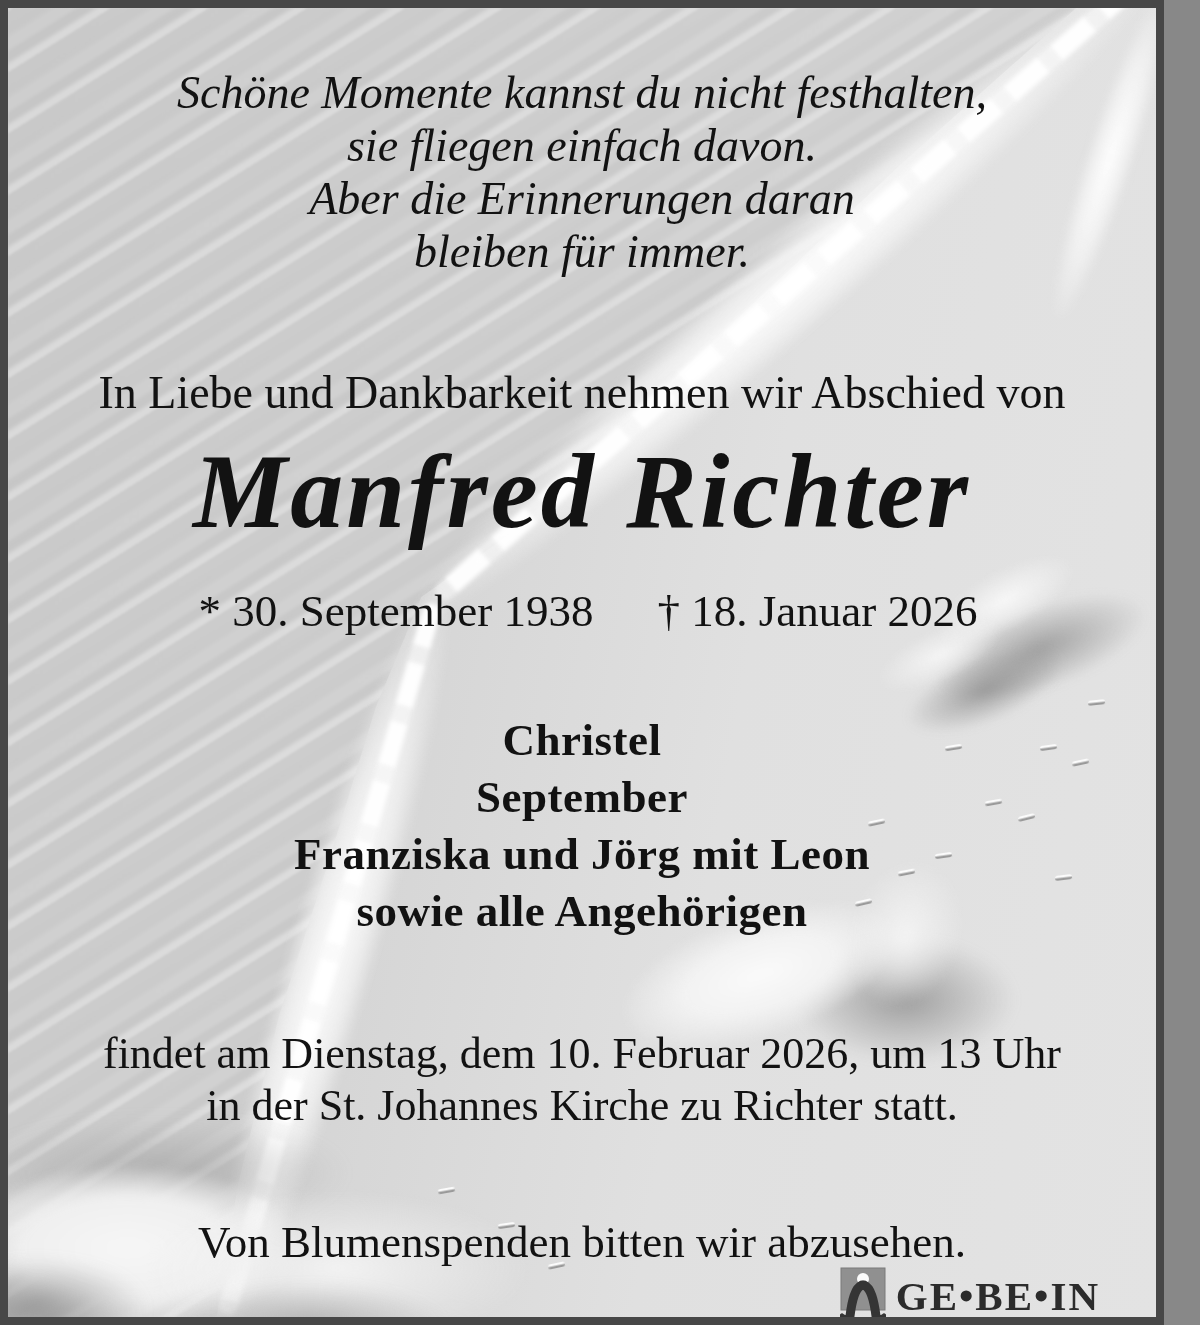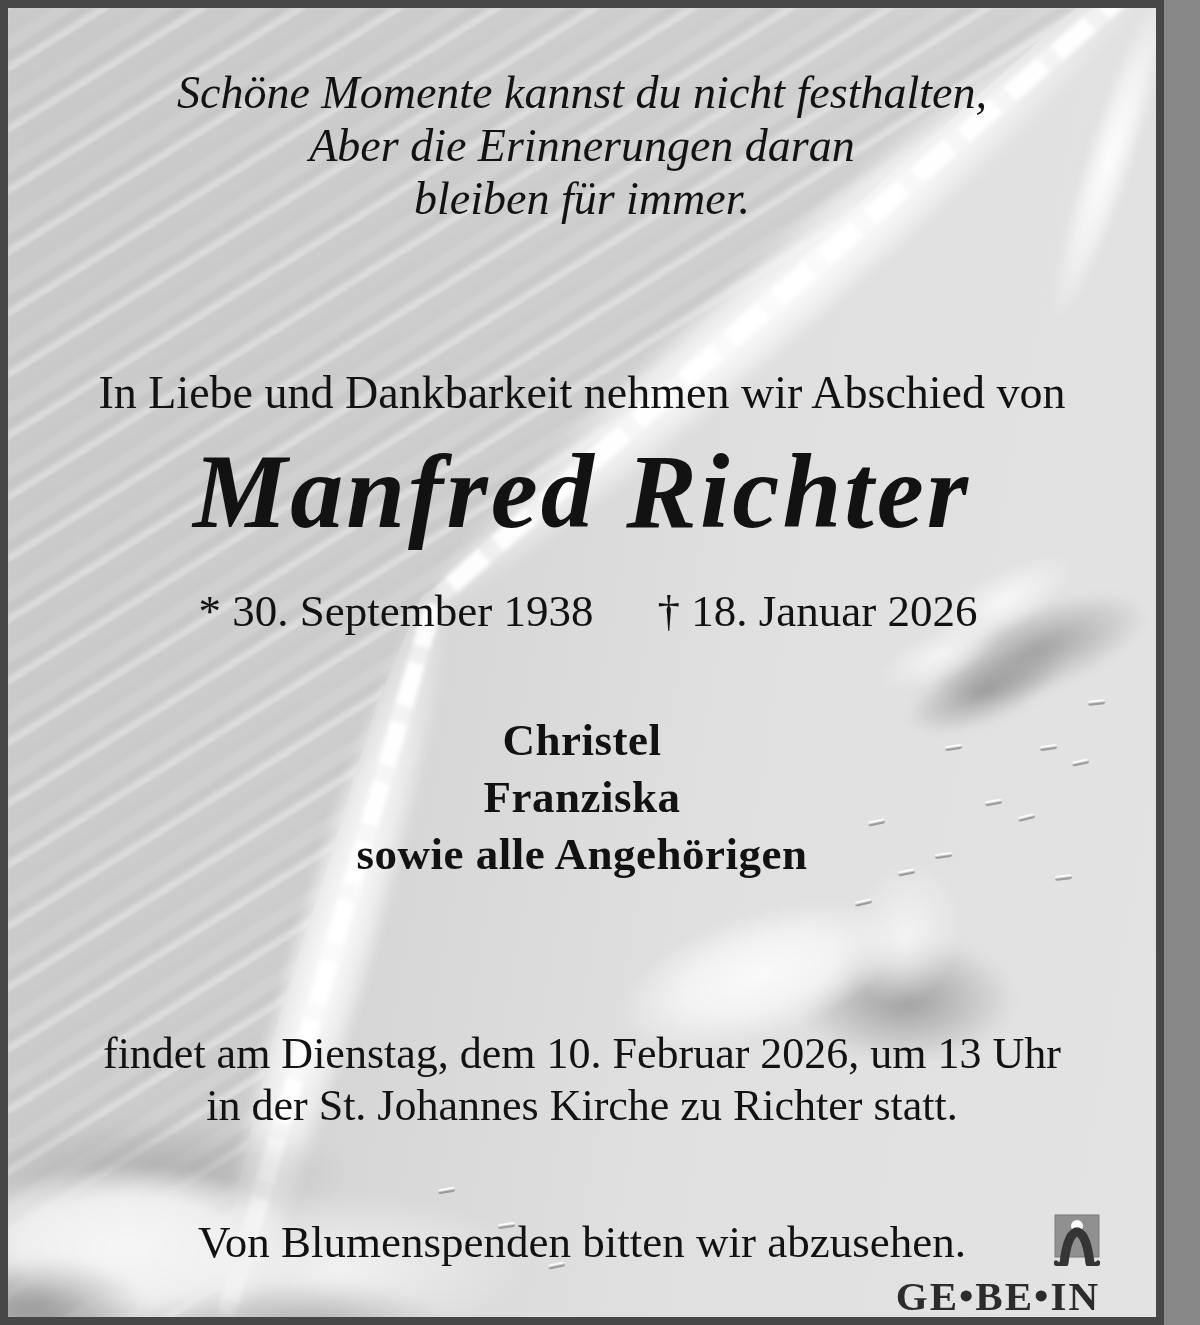--- a/index.html
+++ b/index.html
@@ -135,6 +135,7 @@
 
   <div class="txt quote">
     <div class="line">Schöne Momente kannst du nicht festhalten,</div>
+    <div class="line">sie fliegen einfach davon.</div>
     <div class="line">Aber die Erinnerungen daran</div>
     <div class="line">bleiben für immer.</div>
   </div>

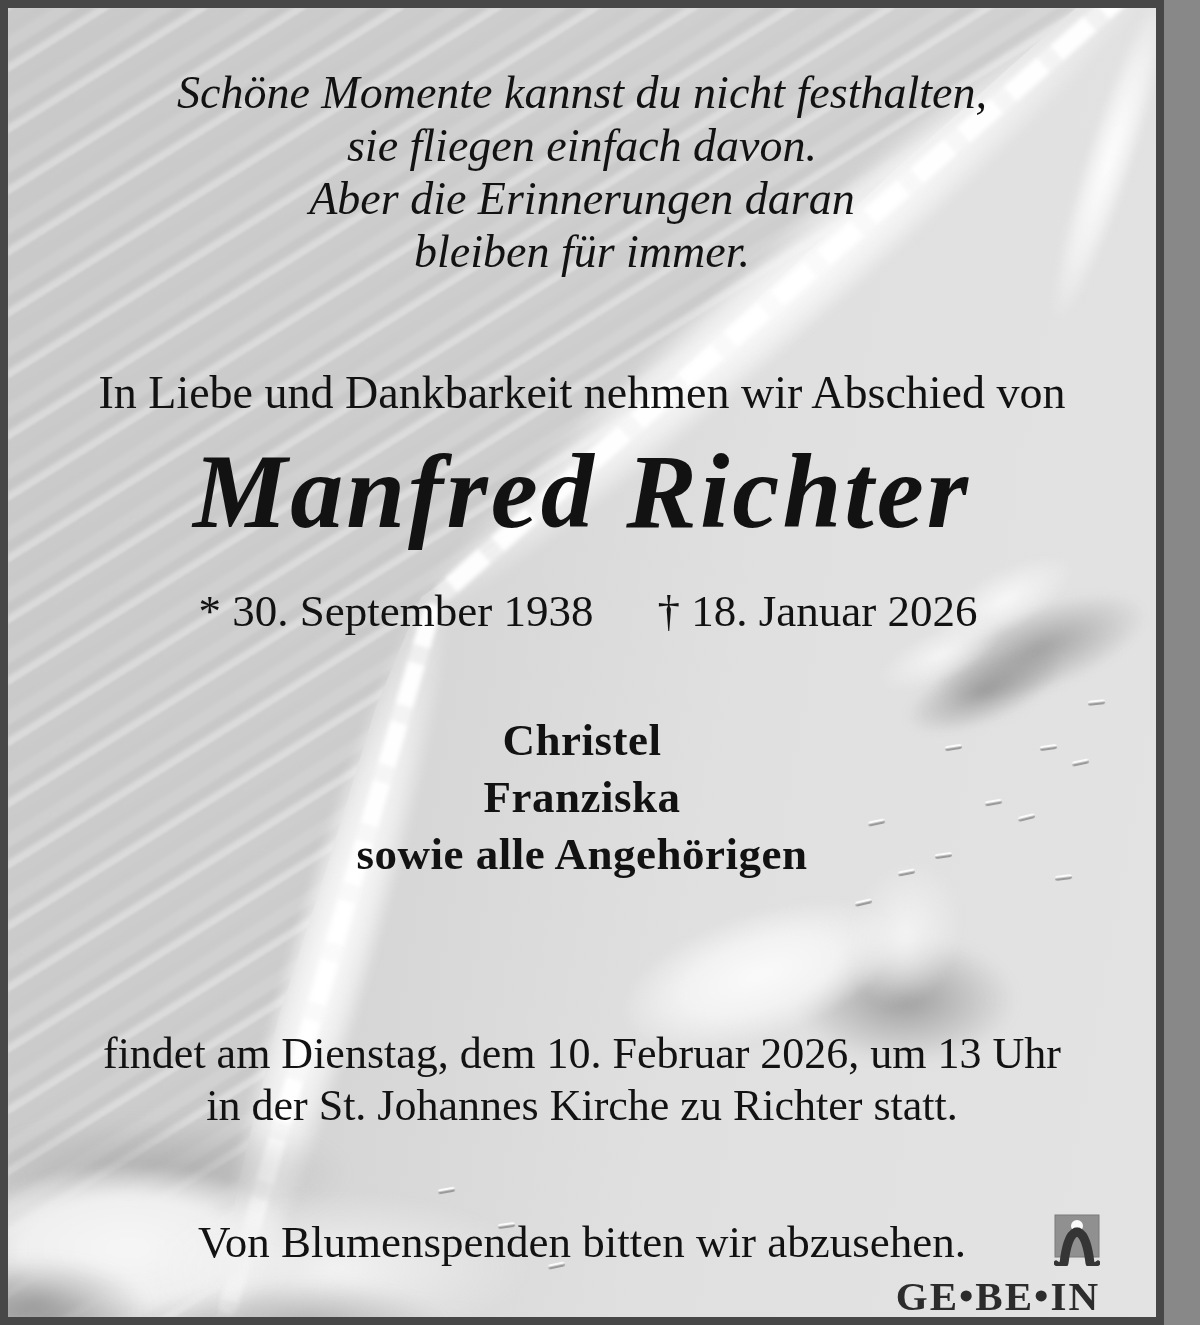--- a/index.html
+++ b/index.html
@@ -151,7 +151,7 @@
 
   <div class="txt mourners">
     <div class="line">Christel</div>
-    <div class="line">Franziska</div>
+    <div class="line">September</div>
     <div class="line">sowie alle Angehörigen</div>
   </div>
 

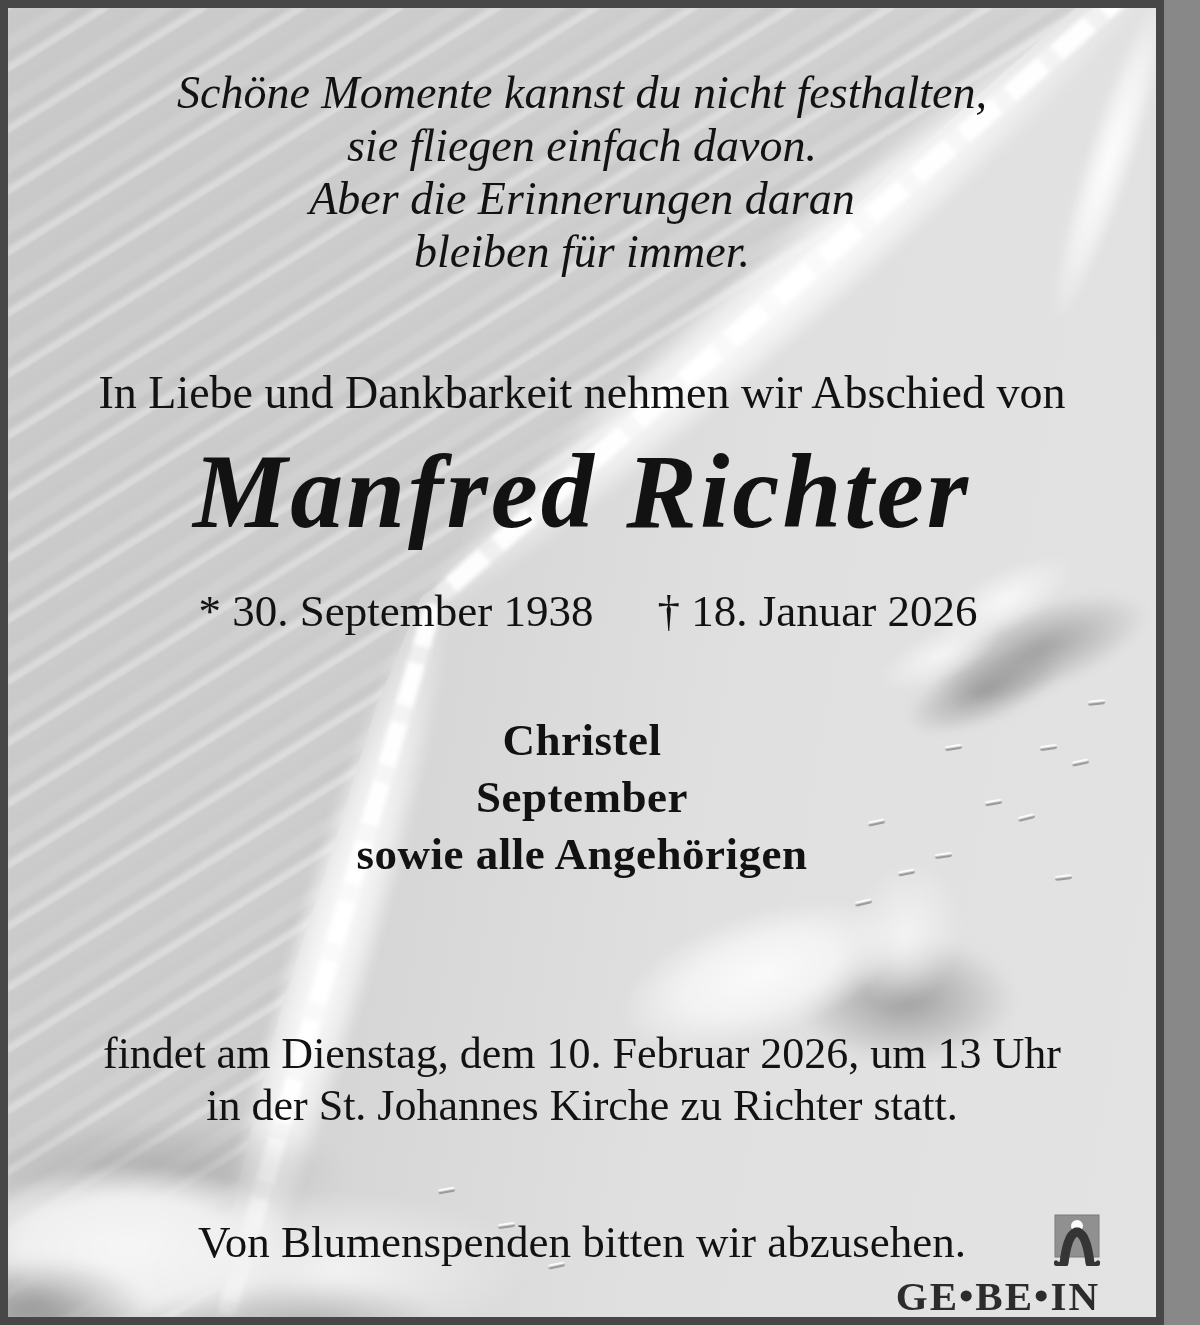--- a/index.html
+++ b/index.html
@@ -152,6 +152,7 @@
   <div class="txt mourners">
     <div class="line">Christel</div>
     <div class="line">September</div>
+    <div class="line">Franziska und Jörg mit Leon</div>
     <div class="line">sowie alle Angehörigen</div>
   </div>
 

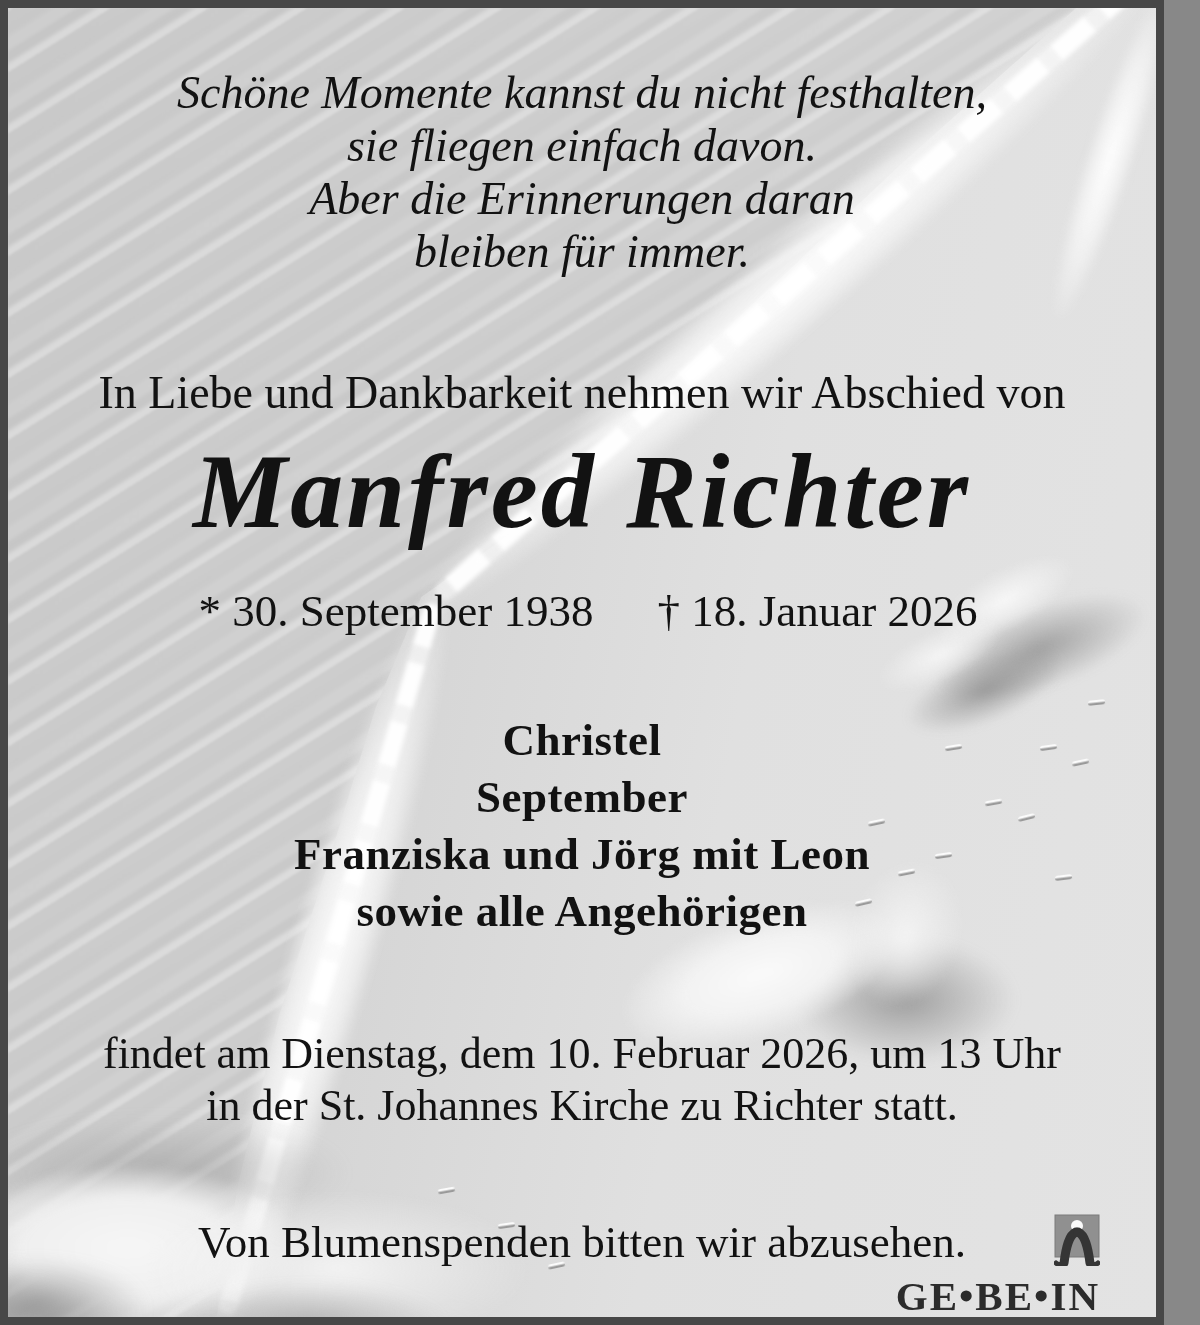--- a/index.html
+++ b/index.html
@@ -65,7 +65,7 @@
   
   .publisher {
     position: absolute; right: 56px; bottom: -2px;
-    display: flex; align-items: flex-end; gap: 10px; z-index: 5; flex-direction: column;
+    display: flex; align-items: flex-end; gap: 10px; z-index: 5;
   }
   .logo-mark { display: block; width: 46px; height: 52px; }
   .logo-text {

